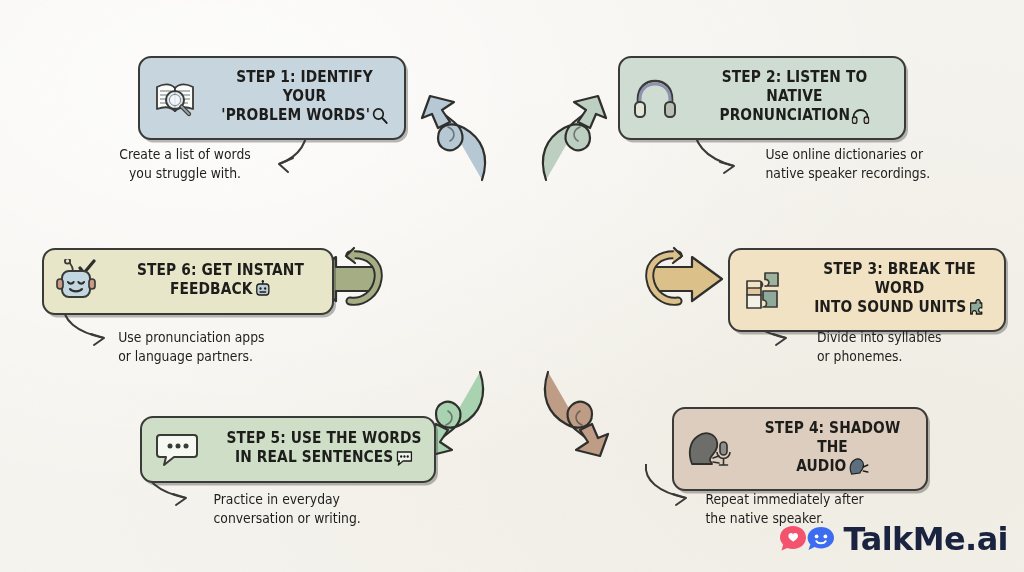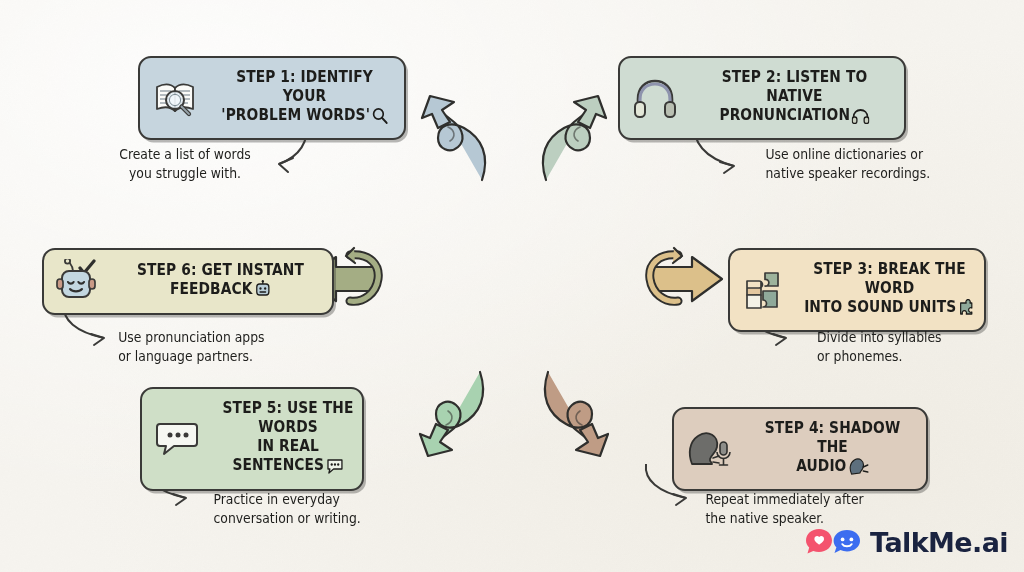--- a/index.html
+++ b/index.html
@@ -272,7 +272,7 @@
   <div class="caption ta-l" style="left:760px; top:145px; width:220px;">Use online dictionaries or
 native speaker recordings.</div>
 
-  <div class="step-box" style="left:728px; top:248px; width:258px; background:#f2e2c4;">
+  <div class="step-box" style="left:728px; top:248px; width:278px; background:#f2e2c4;">
     <div class="sb-icon">
       <svg width="44" height="42" viewBox="0 0 44 42">
         <path d="M4 12 h12 a3.5 3.5 0 1 1 0 7 h-12 z M4 12 v14 h14 v-14" fill="#e3c79f" stroke="#3a3a38" stroke-width="1.7" stroke-linejoin="round"></path>

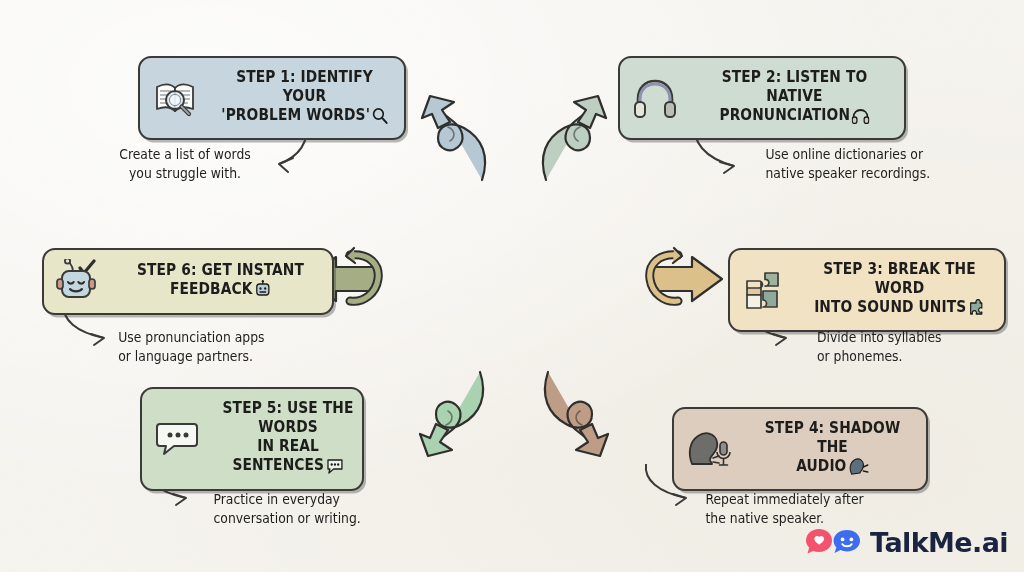--- a/index.html
+++ b/index.html
@@ -317,7 +317,7 @@
   <div class="caption ta-l" style="left:700px; top:490px; width:220px;">Repeat immediately after
 the native speaker.</div>
 
-  <div class="step-box" style="left:140px; top:387px; width:224px; background:#cfdfc7;gap:16px;">
+  <div class="step-box" style="left:140px; top:416px; width:296px; background:#cfdfc7;gap:16px;">
     <div class="sb-icon">
       <svg width="44" height="38" viewBox="0 0 44 38">
         <path d="M5 5 h34 a3 3 0 0 1 3 3 v16 a3 3 0 0 1 -3 3 h-20 l-10 8 l2 -8 h-6 a3 3 0 0 1 -3 -3 v-16 a3 3 0 0 1 3 -3 z" fill="#f6f8f2" stroke="#3a3a38" stroke-width="2" stroke-linejoin="round"></path>

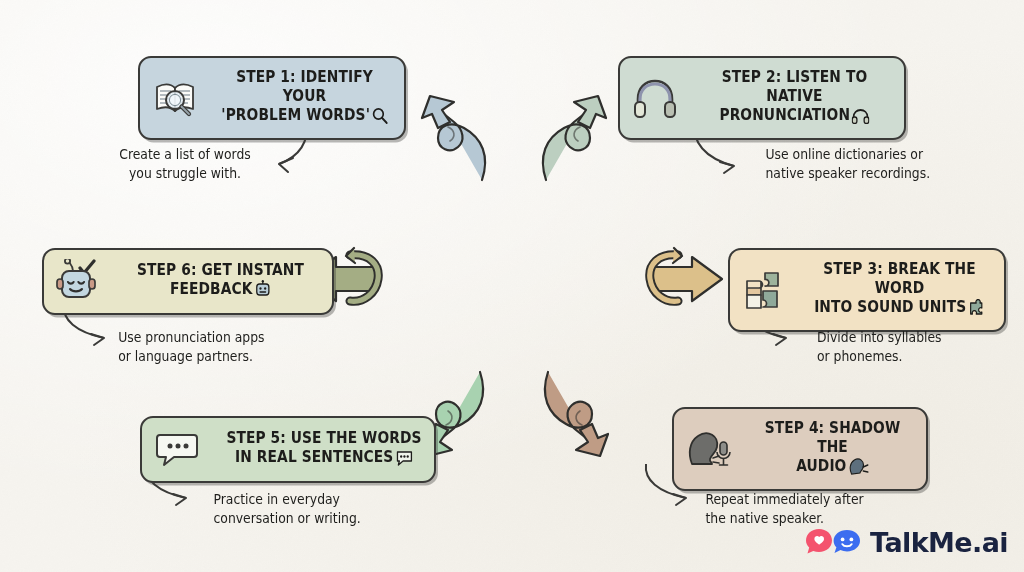--- a/index.html
+++ b/index.html
@@ -119,7 +119,7 @@
   #logo-text {
     font-family: "DejaVu Sans", "Liberation Sans", sans-serif;
     font-weight: 700;
-    font-size: 27px;
+    font-size: 32px;
     letter-spacing: -.6px;
     color: #1a2340;
   }

